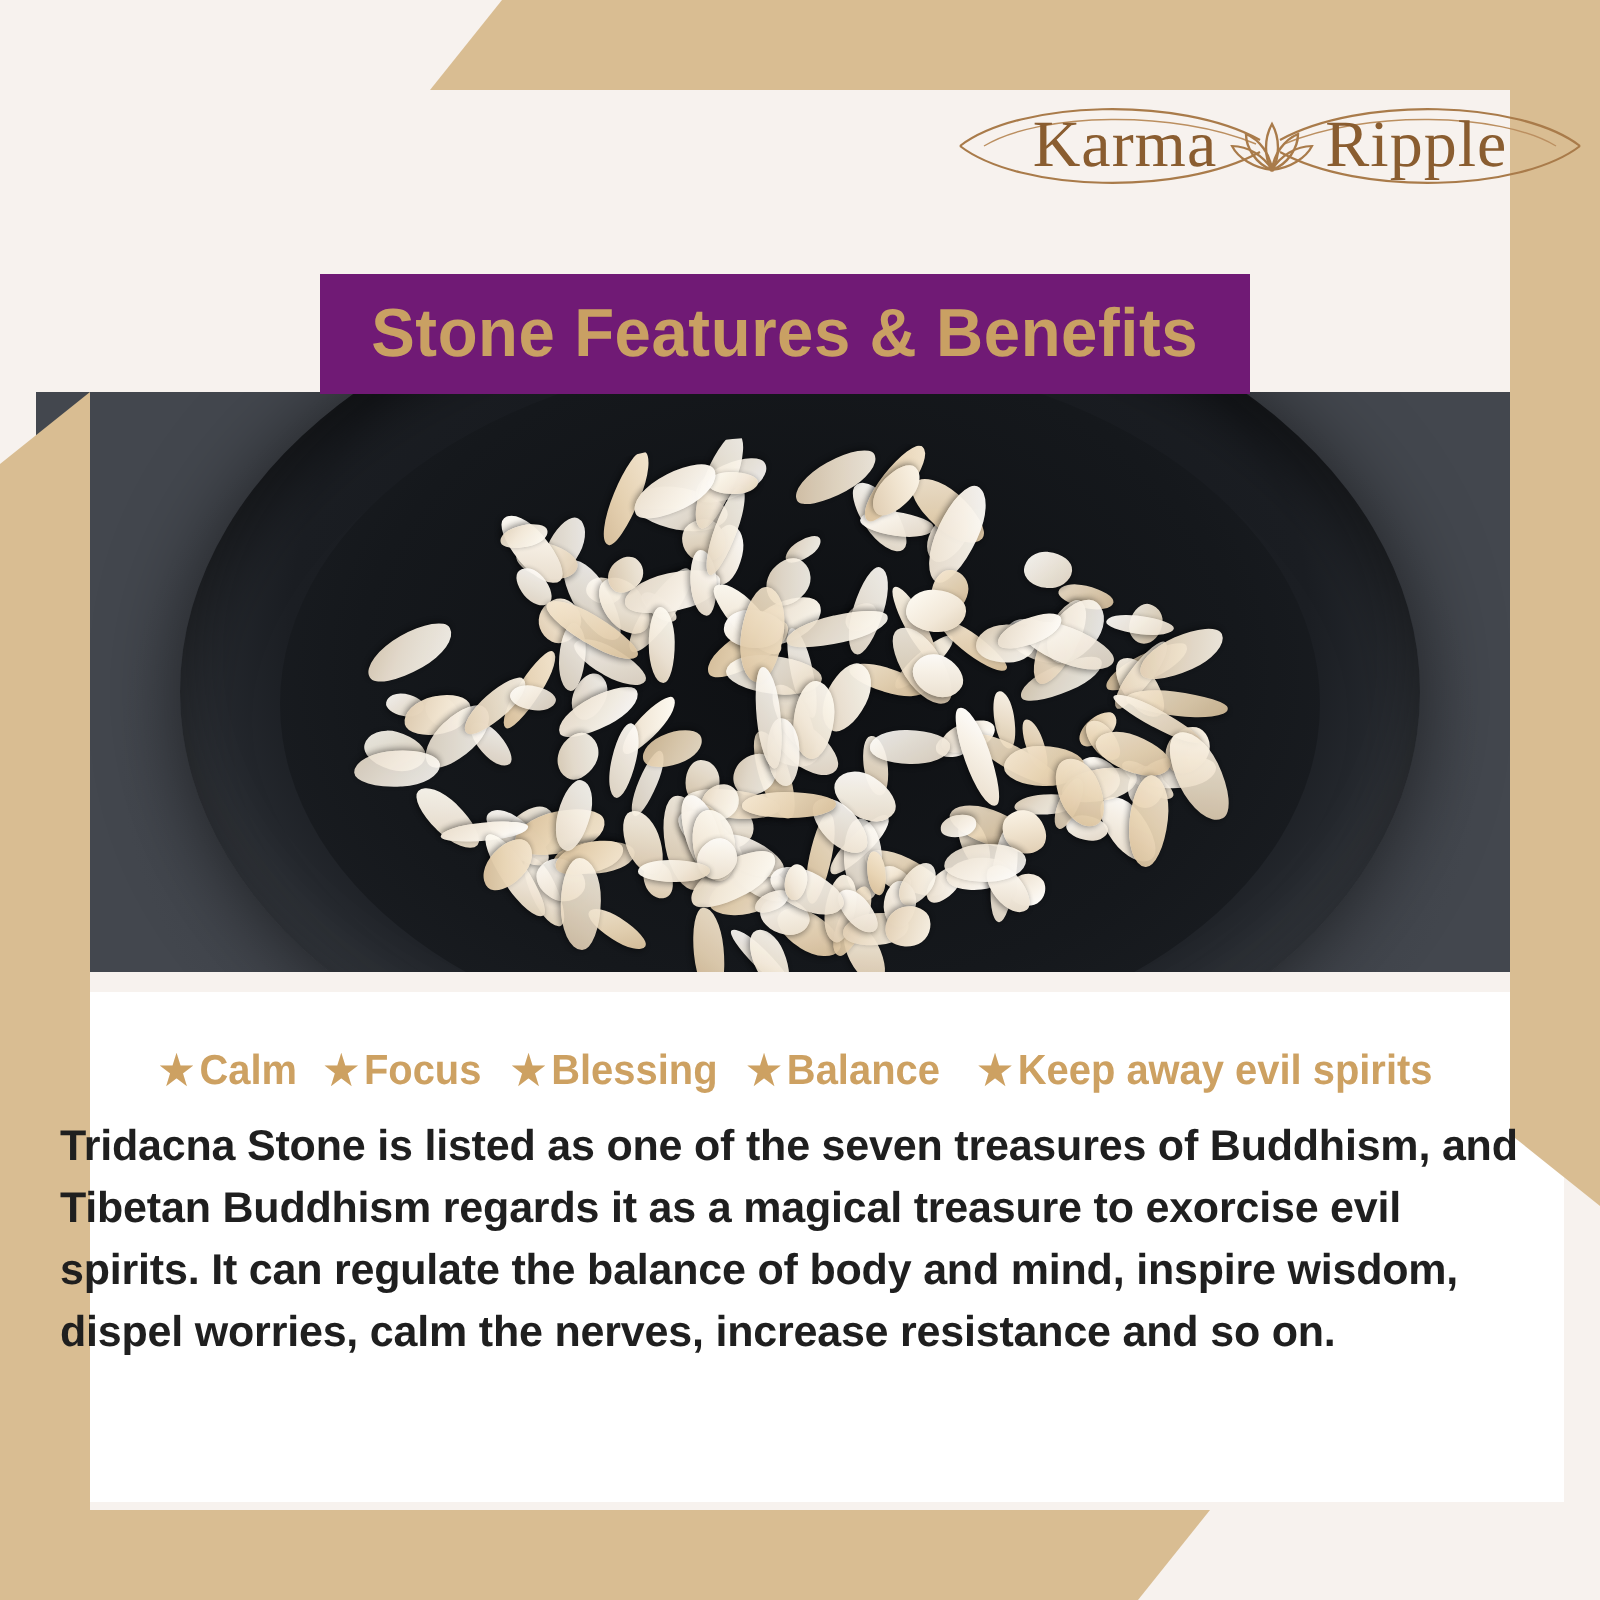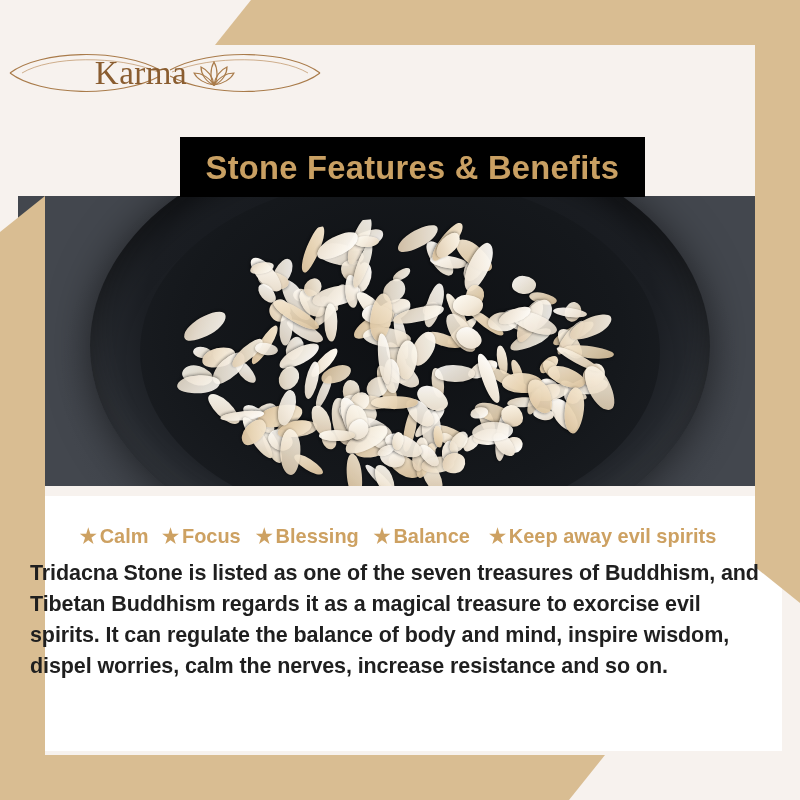--- a/index.html
+++ b/index.html
@@ -73,7 +73,7 @@
     height: 70px;
     display: flex;
     align-items: center;
-    justify-content: flex-start;
+    justify-content: flex-end;
     z-index: 3;
   }
   .logo-inner {

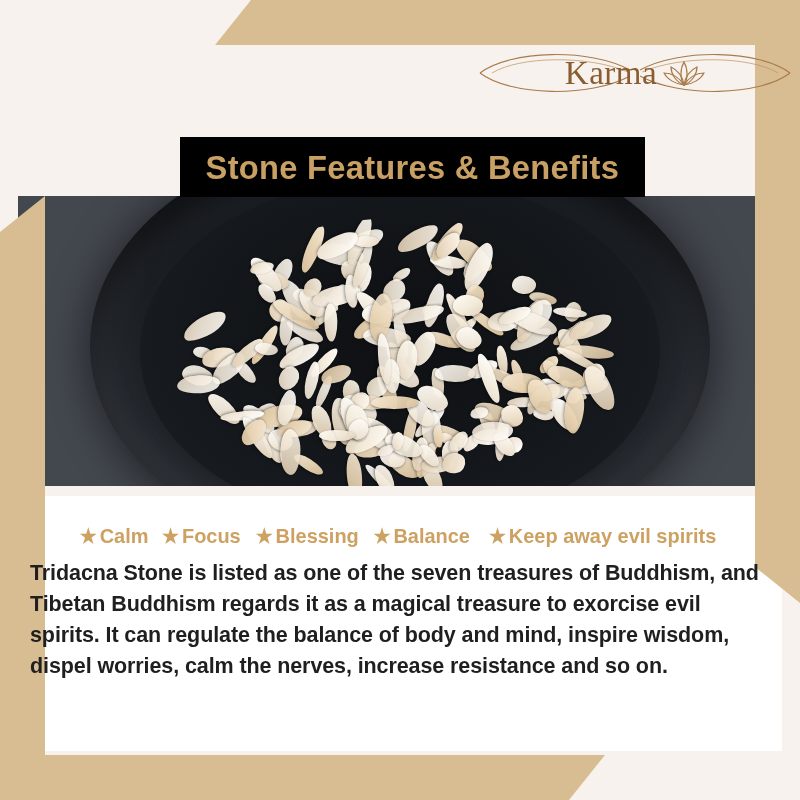--- a/index.html
+++ b/index.html
@@ -315,6 +315,7 @@
             <path d="M21 27 C 30 26, 38 21, 41 15 C 33 15, 25 20, 21 27 Z" fill="none" stroke="#a97b4a" stroke-width="1.1"></path>
           </svg>
         </span>
+        <span class="logo-word">Ripple</span>
       </div>
     </div>
   </div>

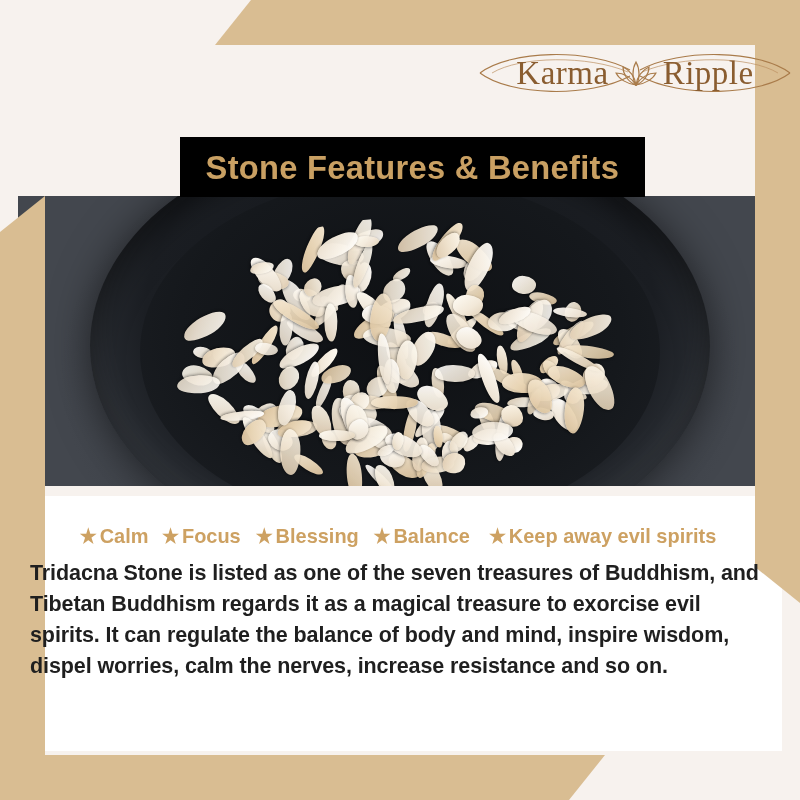--- a/index.html
+++ b/index.html
@@ -118,10 +118,10 @@
   .title-band {
     position: absolute;
     top: 137px;
-    left: 180px;
+    left: 160px;
     width: 465px;
     height: 60px;
-    background: #000000;
+    background: #701a75;
     display: flex;
     align-items: center;
     justify-content: center;

